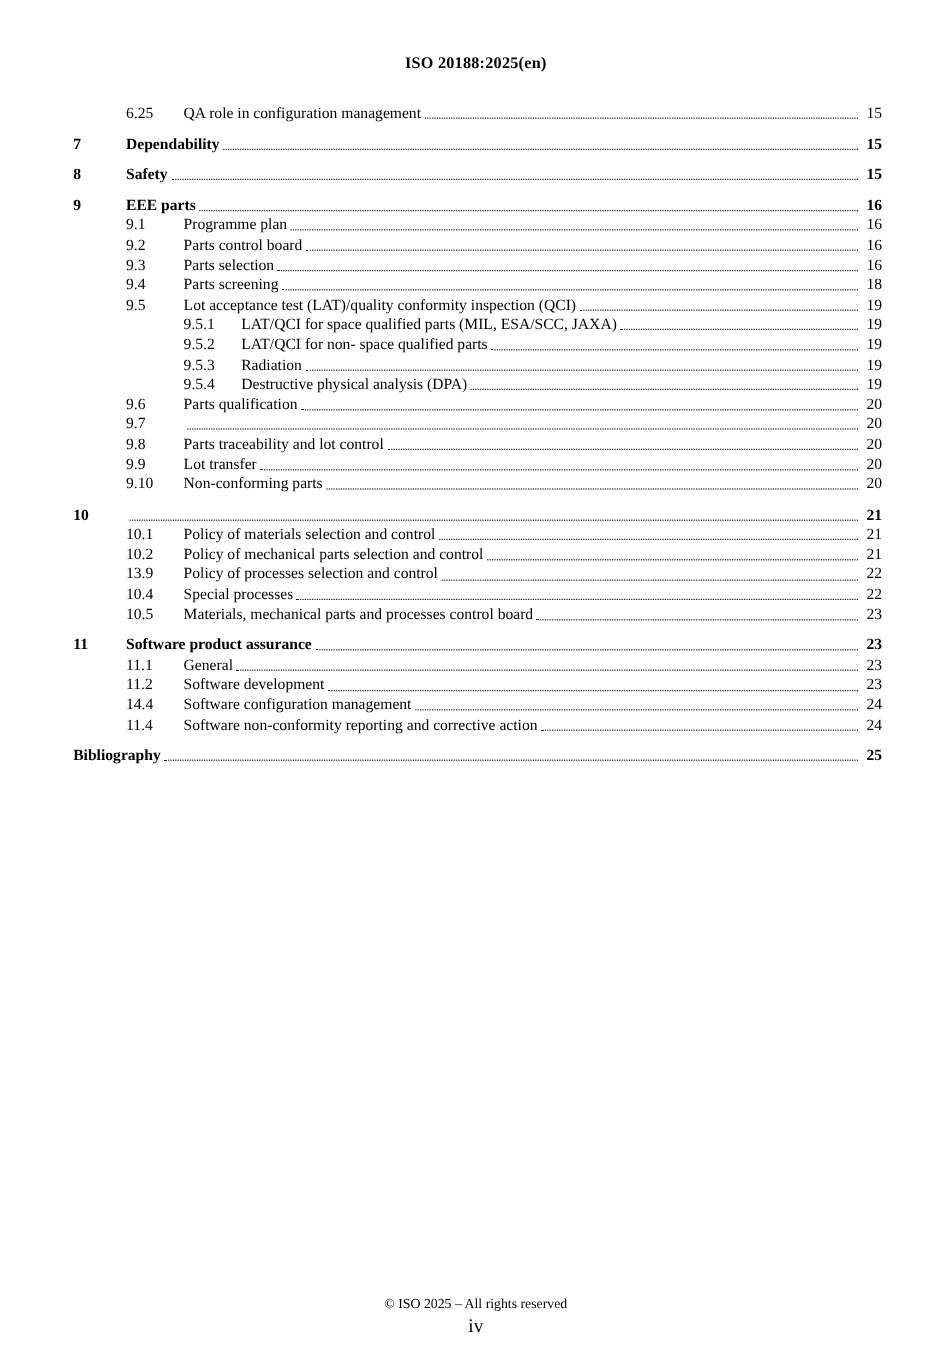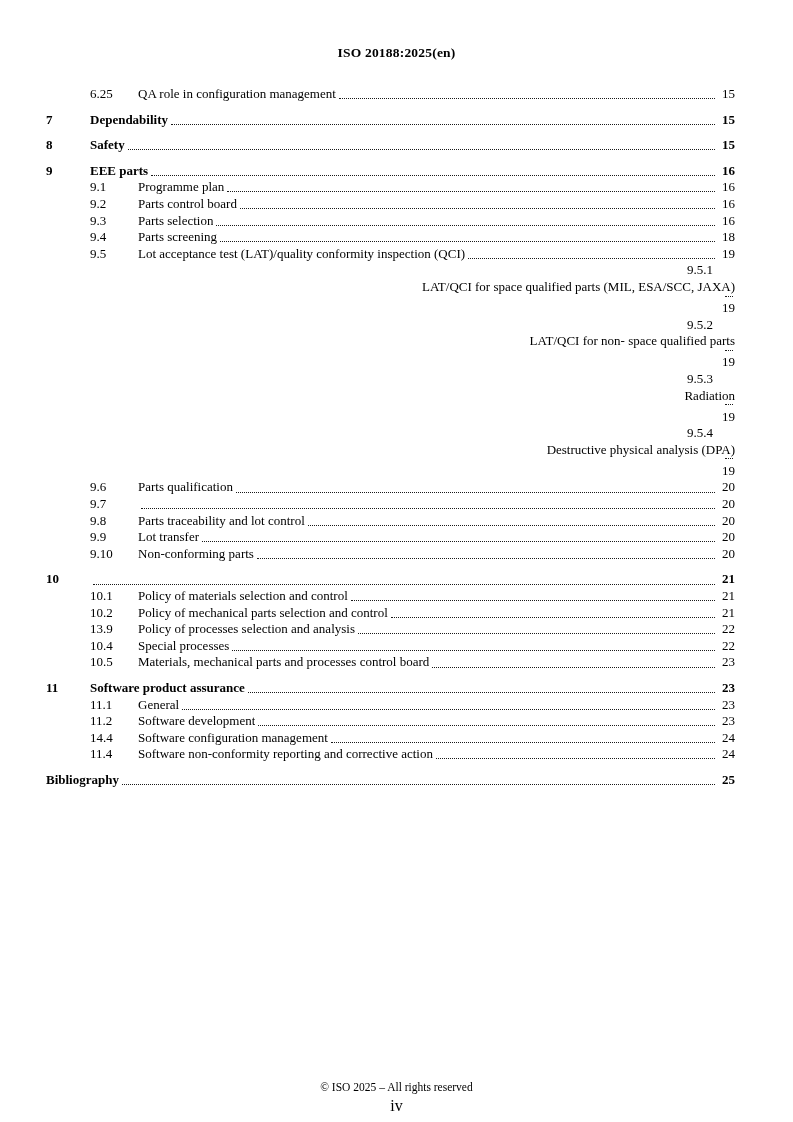--- a/index.html
+++ b/index.html
@@ -22,7 +22,7 @@
     letter-spacing: 0.2px;
   }
   .toc {
-    padding: 25px 58px 0 46px;
+    padding: 25px 58px 0 61px;
     font-size: 13px;
   }
   .toc-row {

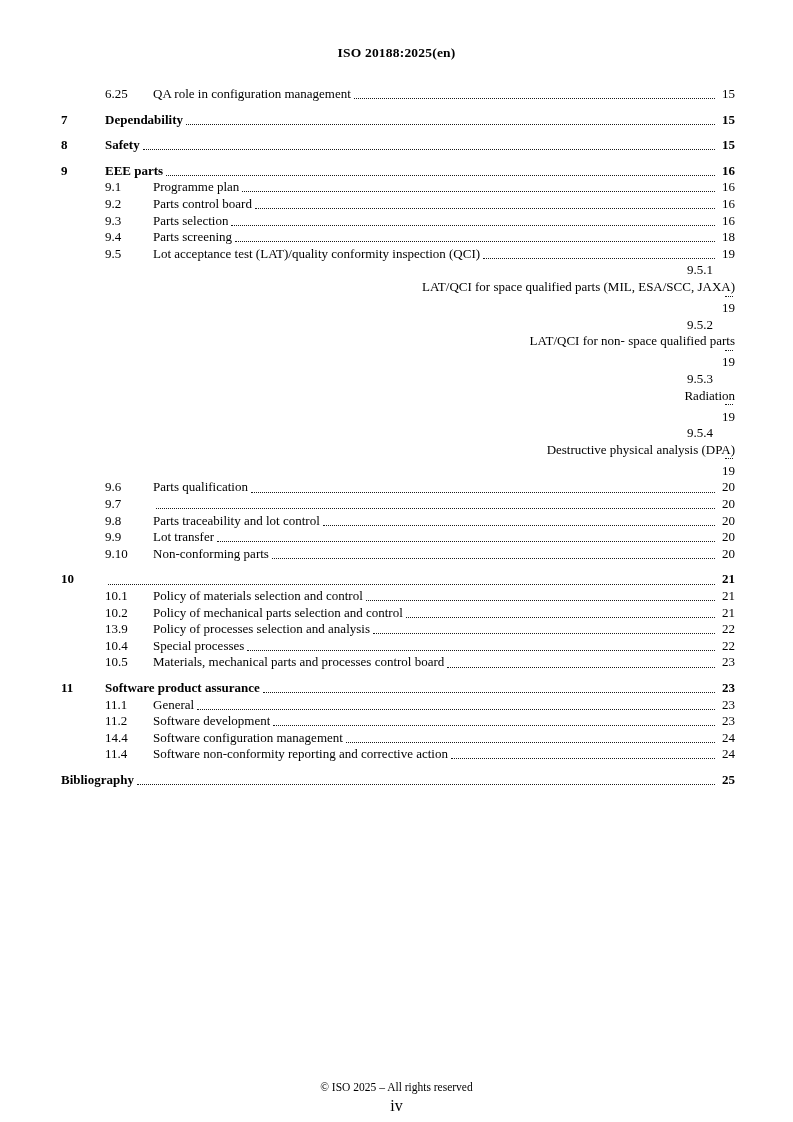--- a/index.html
+++ b/index.html
@@ -39,7 +39,7 @@
   .toc-row.level-1 .num { width: 44px; }
   .toc-row.level-2 { padding-left: 44px; }
   .toc-row.level-2 .num { width: 48px; }
-  .toc-row.level-3 { padding-left: 92px; flex-direction: column; }
+  .toc-row.level-3 { padding-left: 92px; }
   .toc-row.level-3 .num { width: 48px; }
   .toc-row .title {
     flex: 0 1 auto;

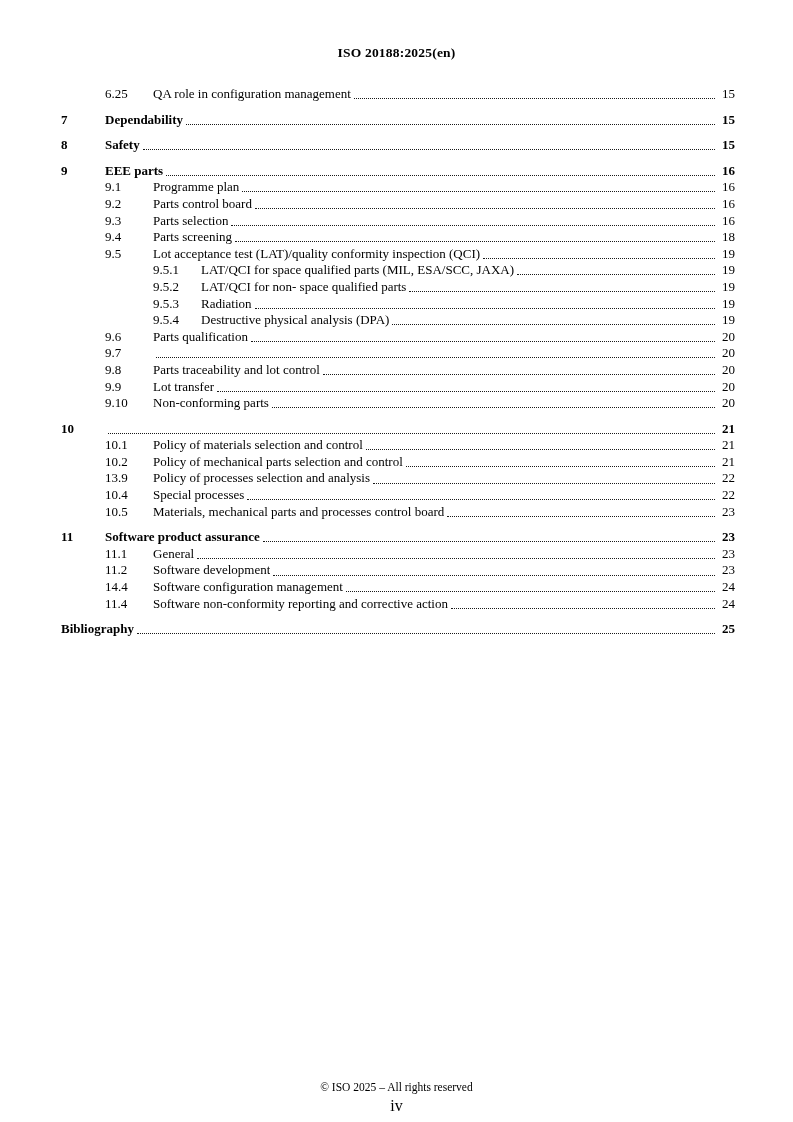--- a/index.html
+++ b/index.html
@@ -224,7 +224,7 @@
 
     <div class="toc-row level-2">
       <span class="num">13.9</span>
-      <span class="title">Policy of processes selection and analysis</span>
+      <span class="title">Policy of processes selection and control</span>
       <span class="dots"></span>
       <span class="page-num">22</span>
     </div>

